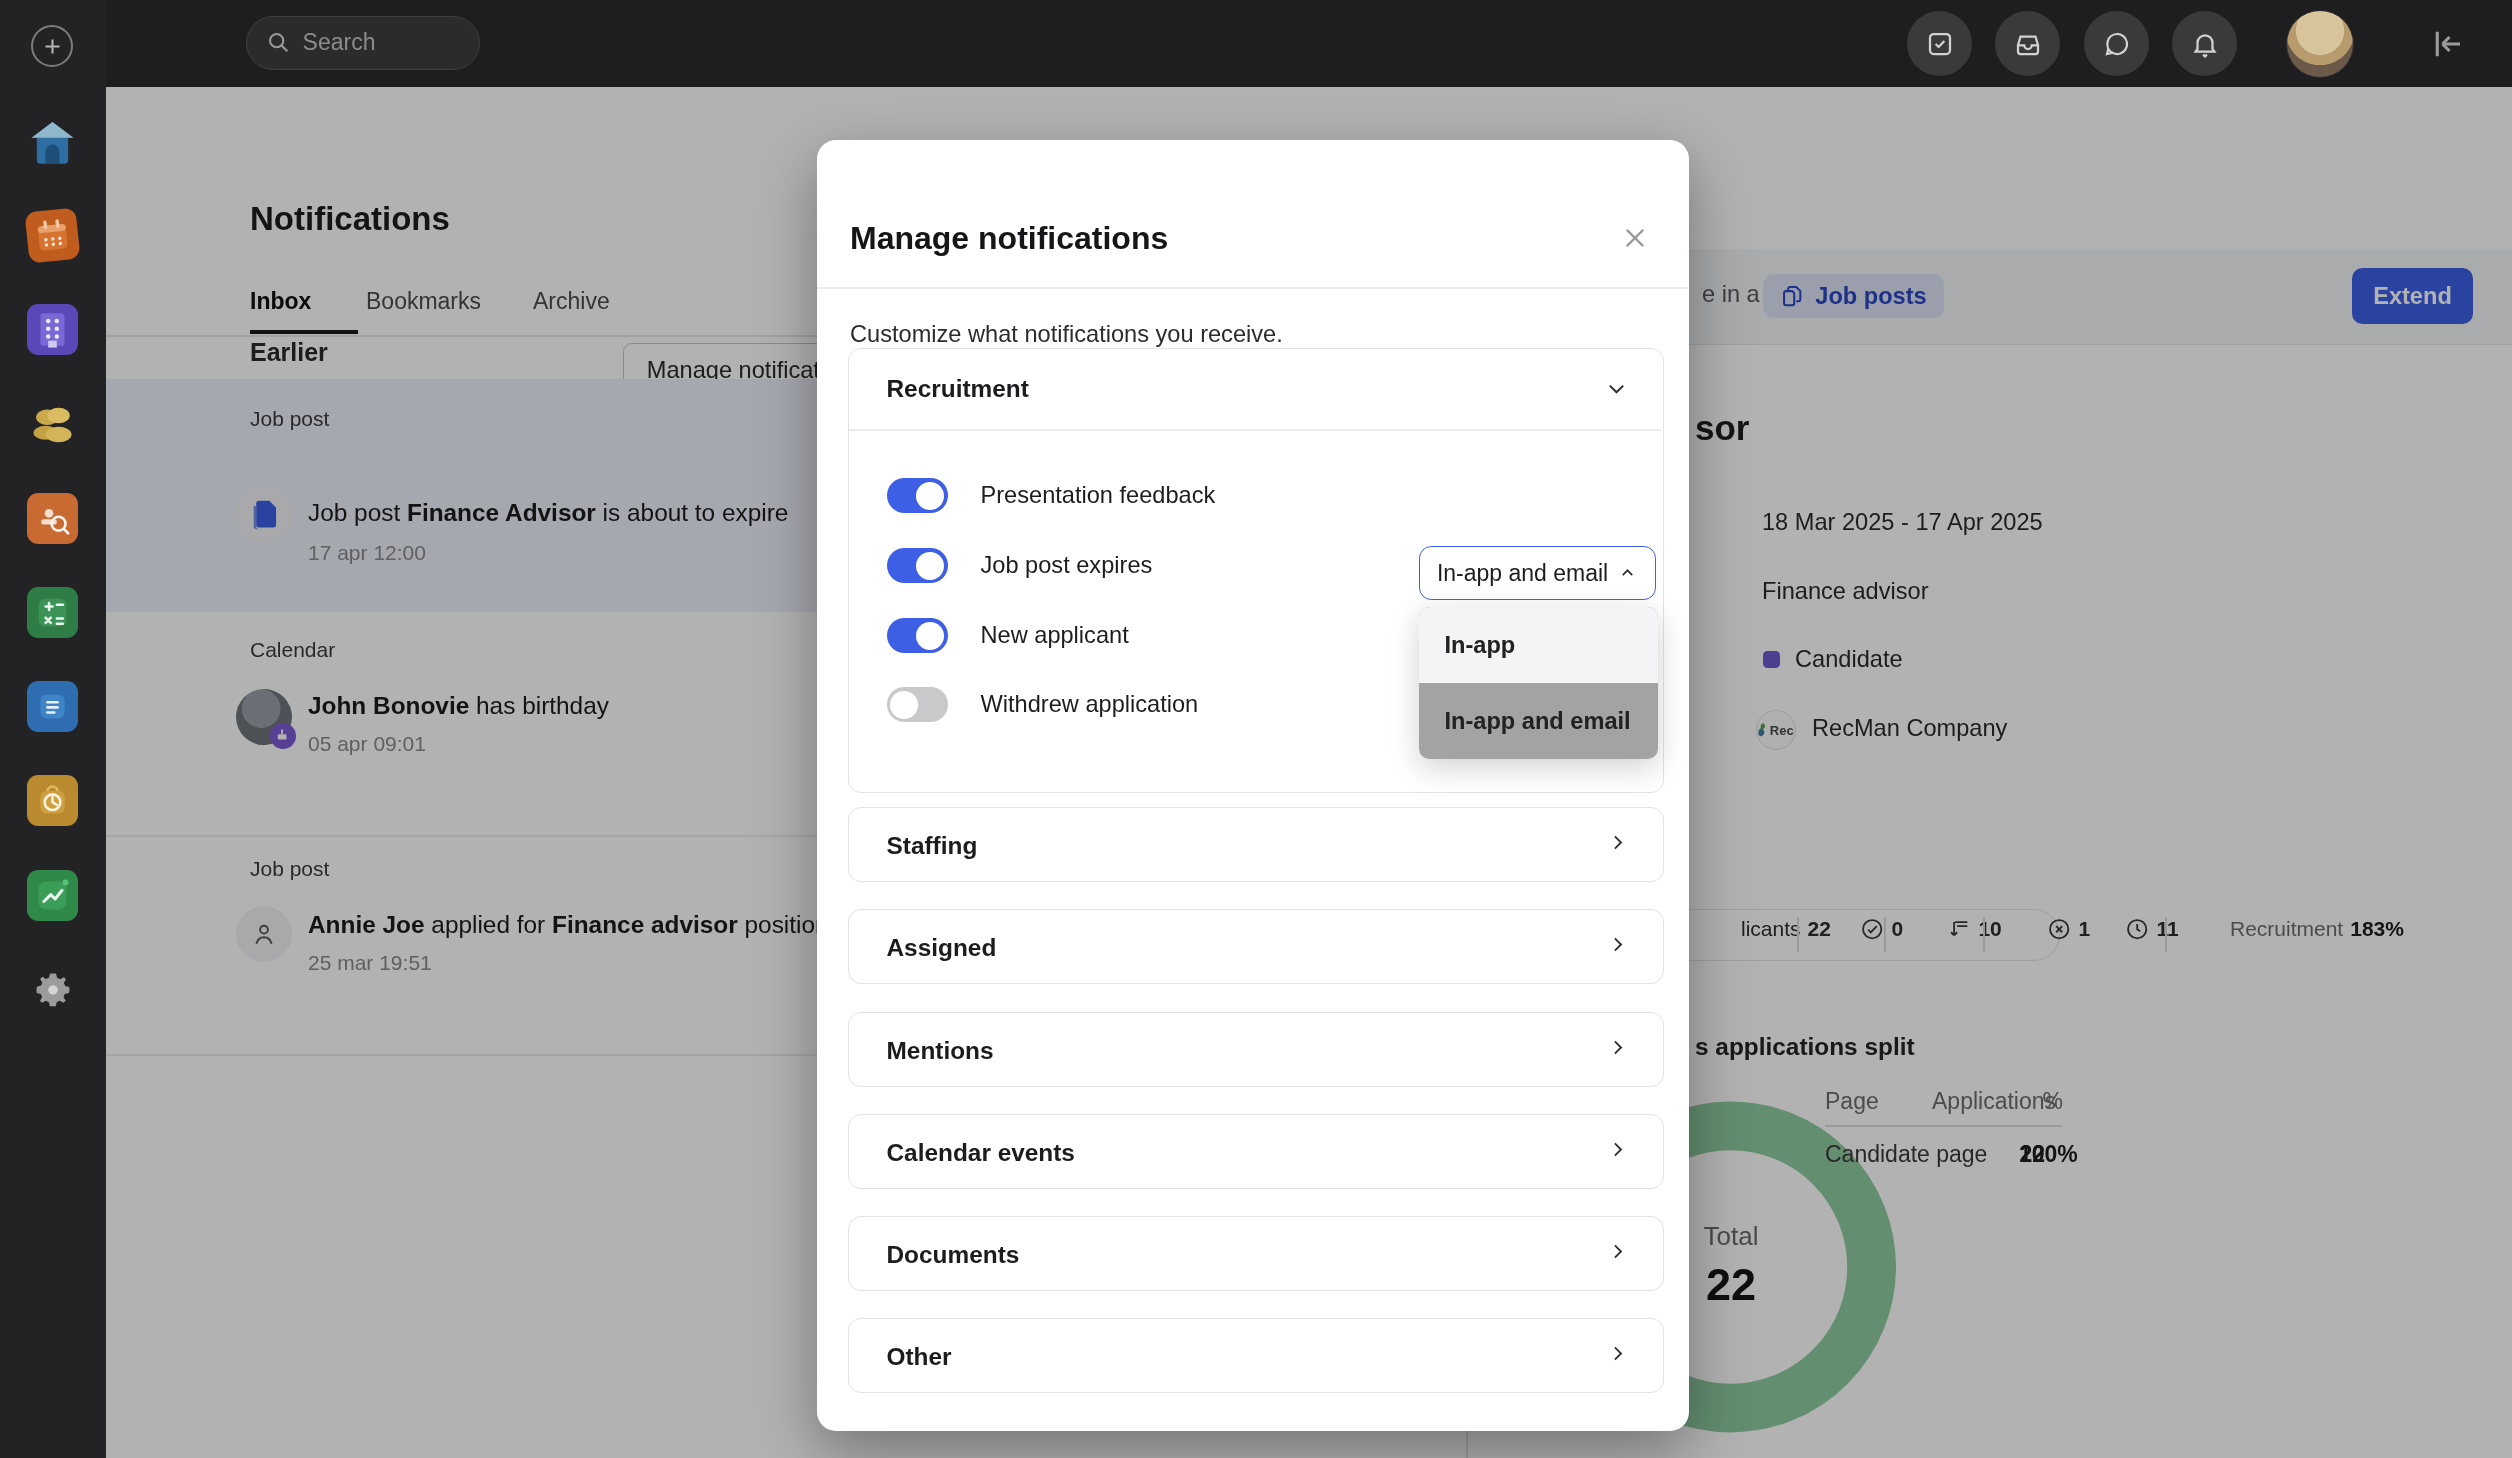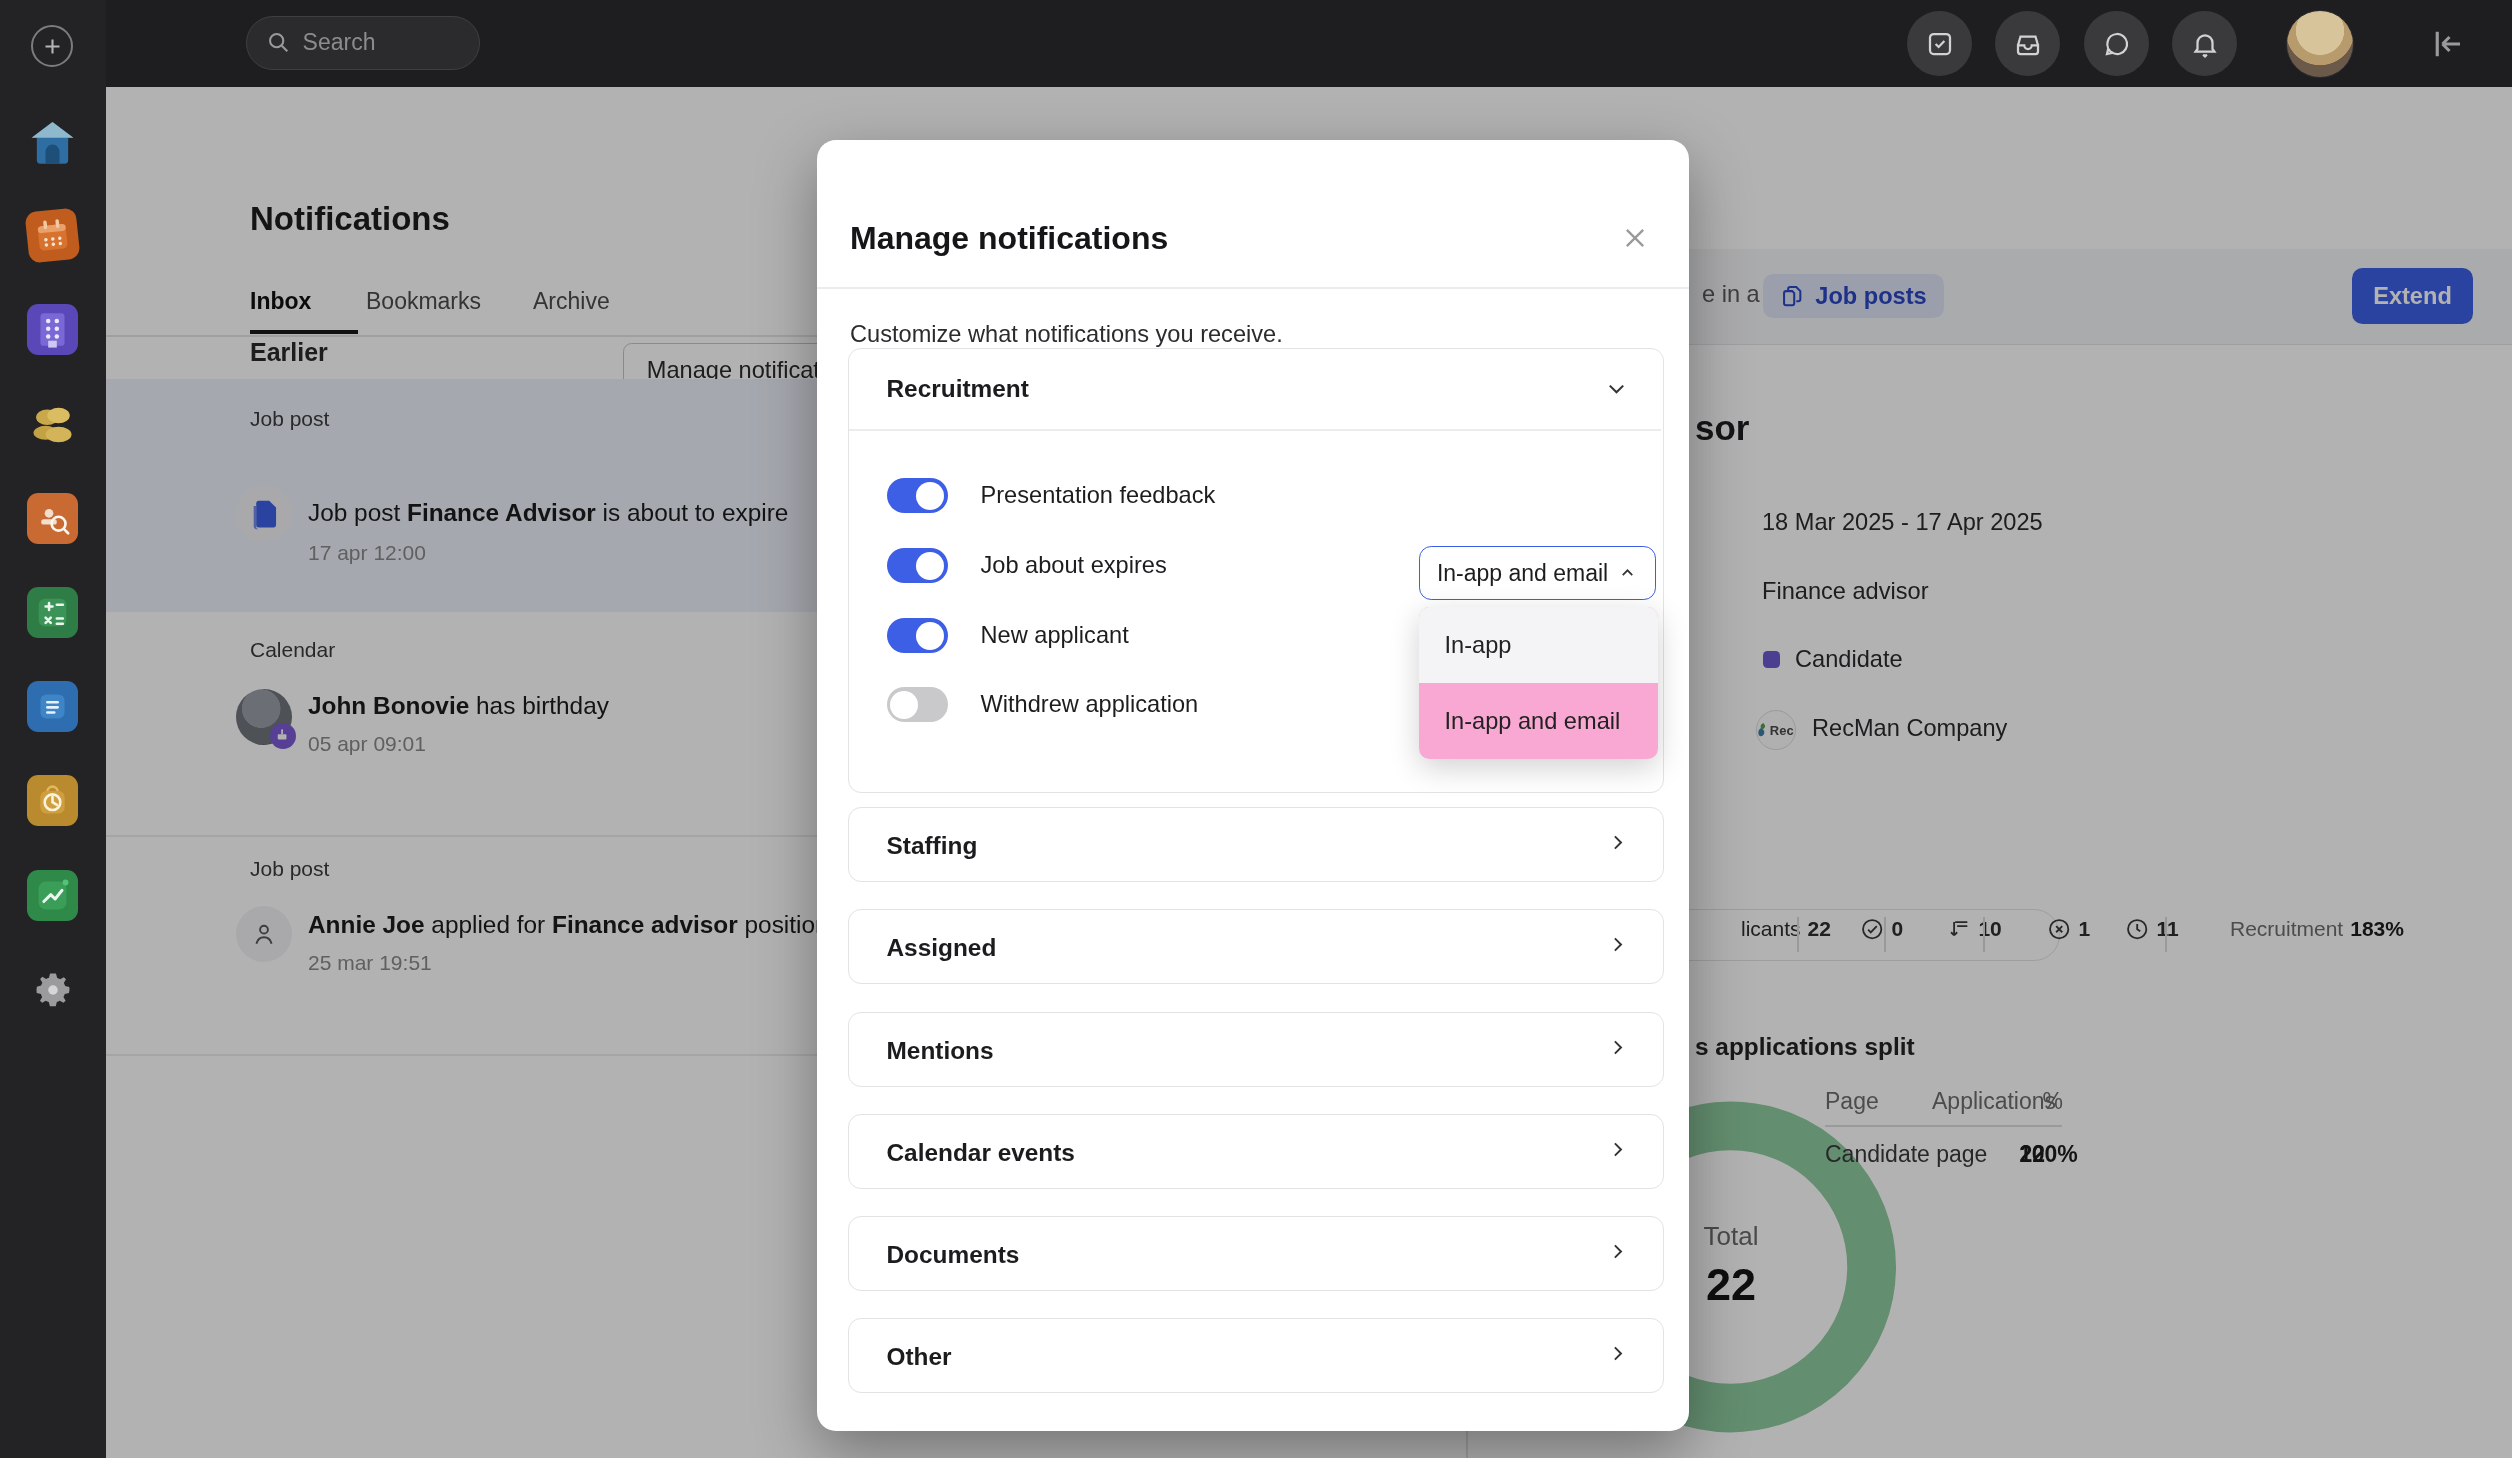--- a/index.html
+++ b/index.html
@@ -414,7 +414,7 @@
         <div class="toggle on">
             <div class="knob"></div>
           </div>
-        <div class="tlabel">Job about expires</div>
+        <div class="tlabel">Job post expires</div>
       </div>
       <div id="select-box">
         <span>In-app and email</span>

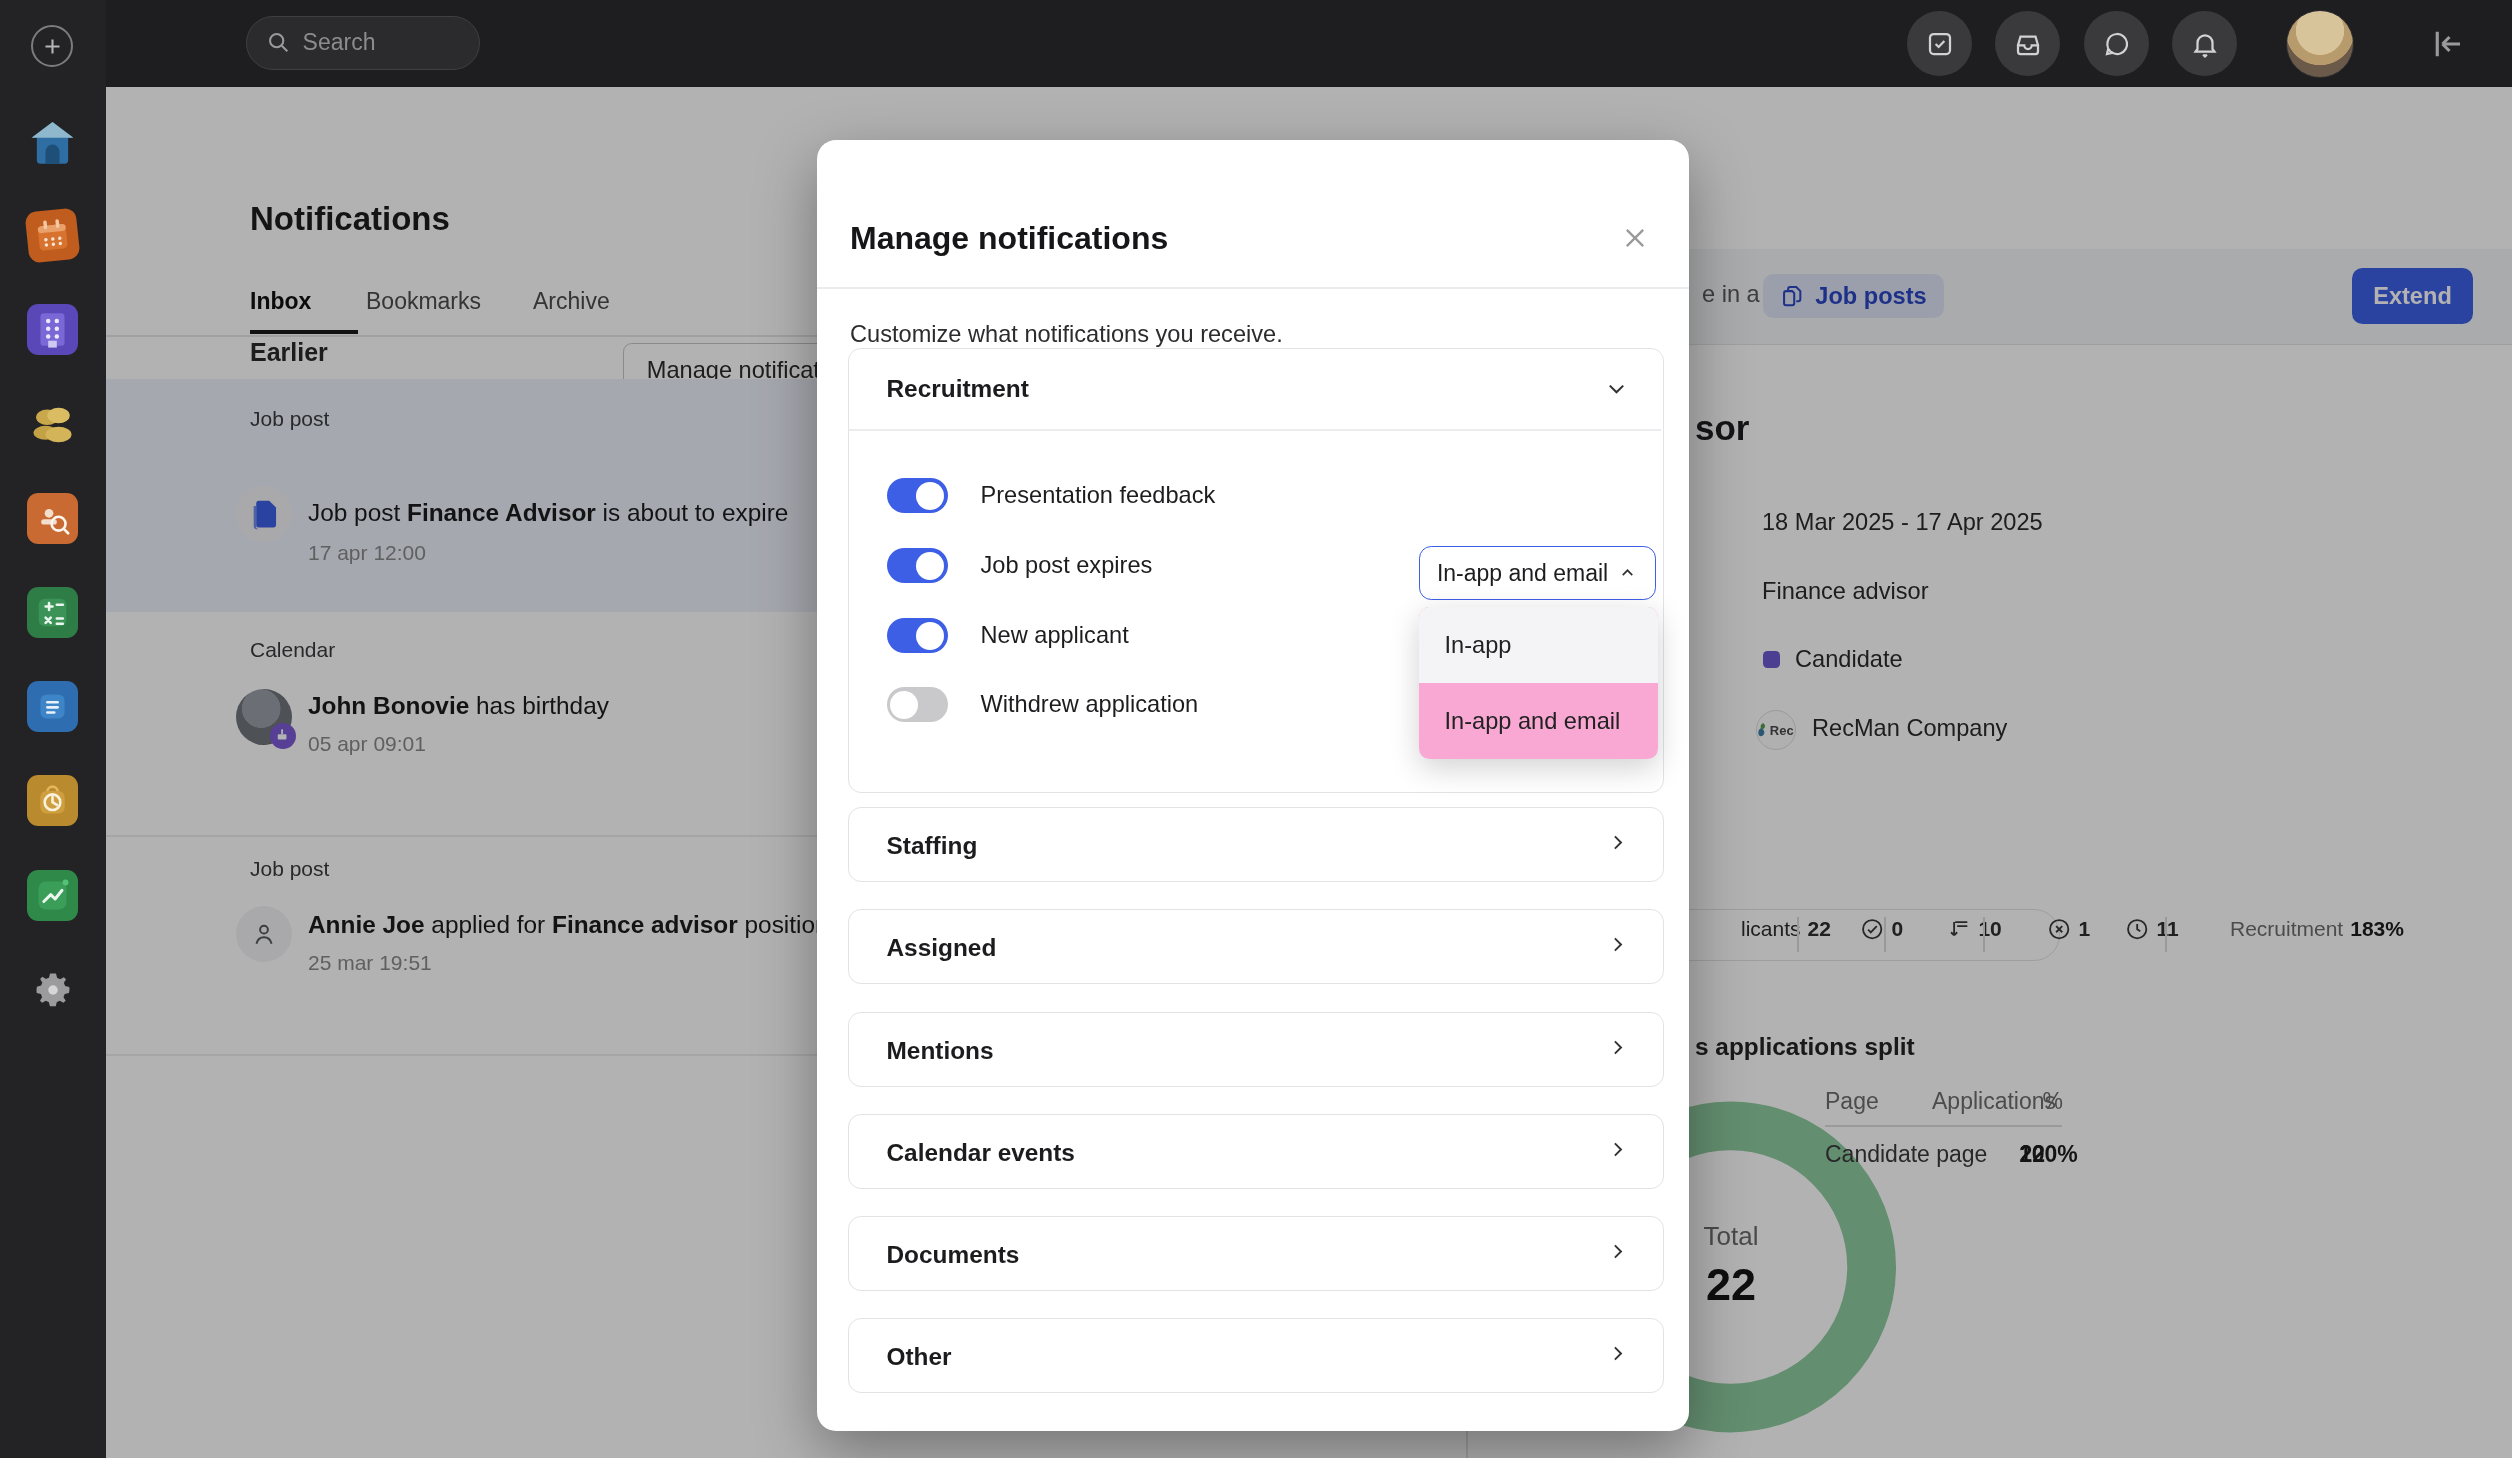--- a/index.html
+++ b/index.html
@@ -87,7 +87,7 @@
   .tlabel{font-size:23.6px;color:#1d1d1f;}
   #select-box{position:absolute;left:570px;top:197px;width:237px;height:54px;border:1.7px solid var(--accent);border-radius:12.2px;background:#fff;display:flex;align-items:center;justify-content:space-between;padding:0 17.4px;}
   #select-box span{font-size:23px;color:#1d1d1f;}
-  #dropdown{position:absolute;left:570px;top:258px;width:239px;height:152px;background:#f9a8d4;border-radius:10.5px;box-shadow:0 8.7px 30px rgba(0,0,0,.18);overflow:hidden;}
+  #dropdown{position:absolute;left:570px;top:258px;width:239px;height:152px;background:#a3a3a3;border-radius:10.5px;box-shadow:0 8.7px 30px rgba(0,0,0,.18);overflow:hidden;font-weight:bold;}
   .opt{height:76px;display:flex;align-items:center;padding:0 26px;font-size:23.6px;color:#222;}
   .opt.hl{background:#f4f4f6;}
   #sec-staffing{top:667px;height:75px;} #sec-assigned{top:769px;height:75px;}

